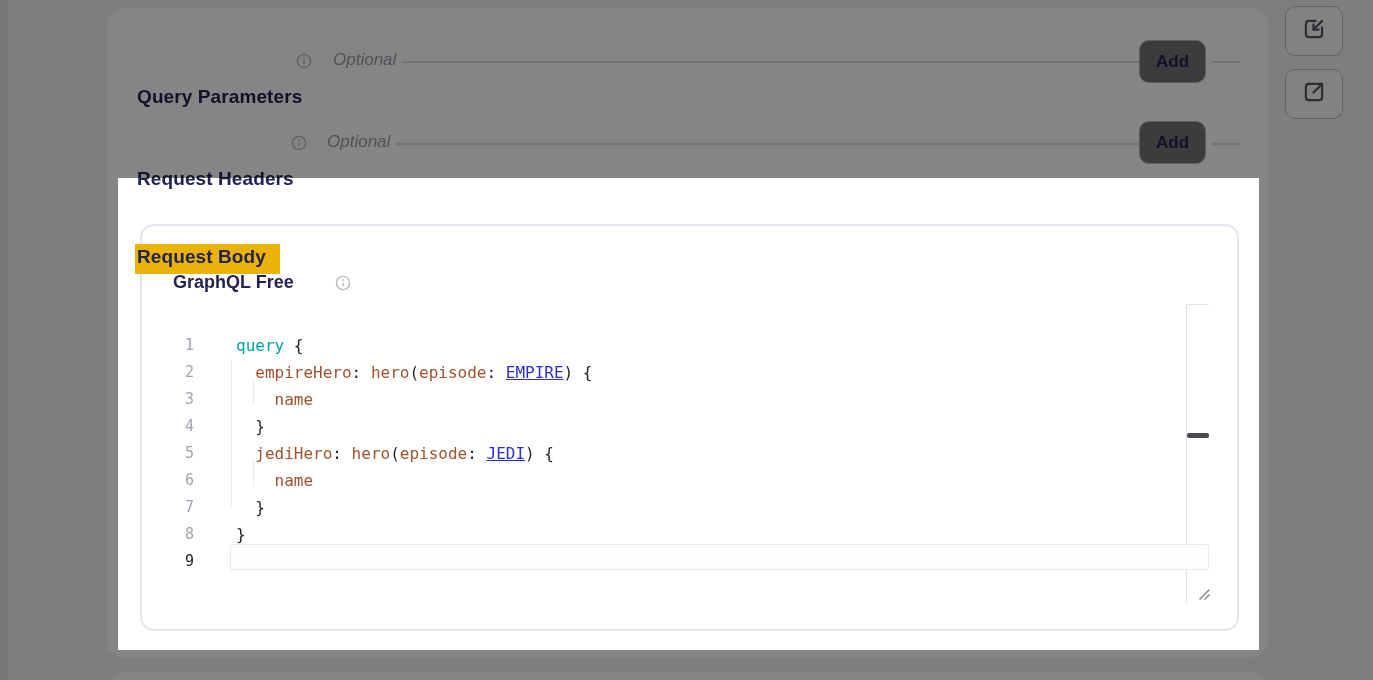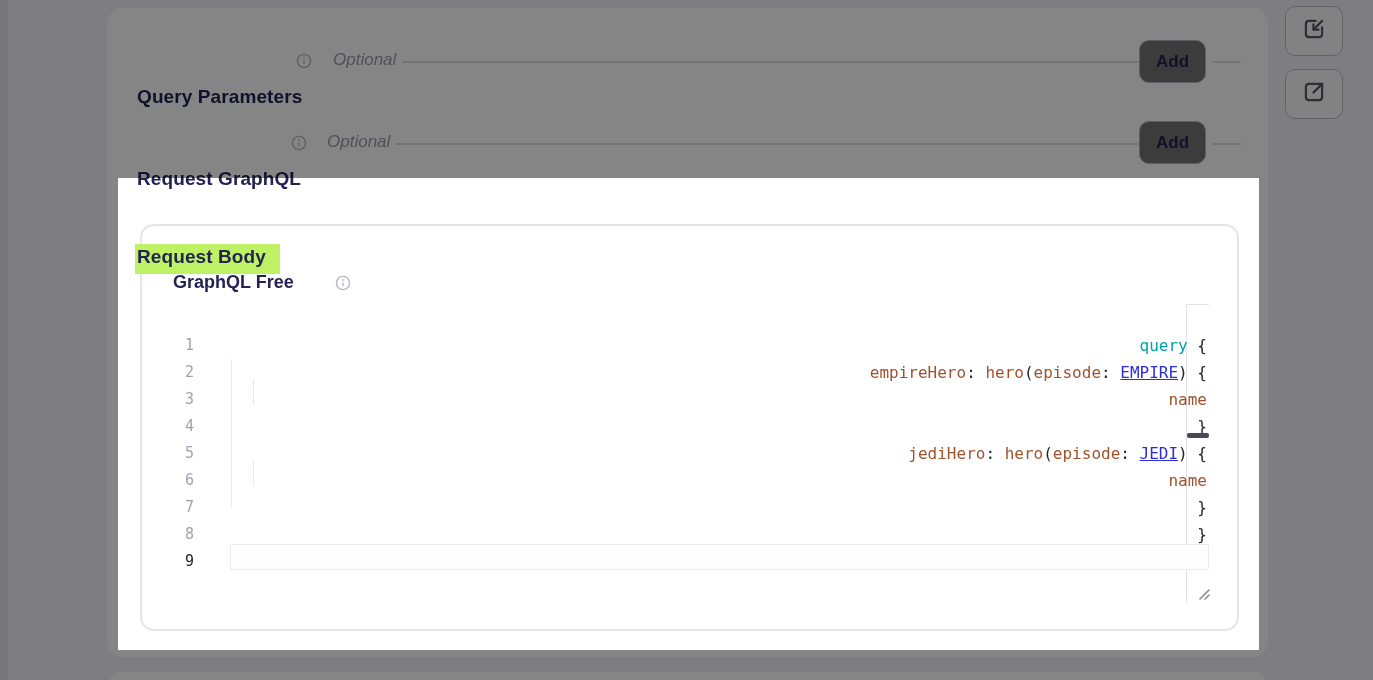--- a/index.html
+++ b/index.html
@@ -88,7 +88,7 @@
   <div class="abs add-btn" style="left:1032px; top:32px;">Add</div>
   <div class="abs rule" style="left:1105px; top:53px; width:29px;"></div>
 
-  <div class="abs section-label" style="left:30px; top:120px;">Request GraphQL</div>
+  <div class="abs section-label" style="left:30px; top:120px;">Request Headers</div>
   <span class="abs info" style="left:184px; top:127px;">
     <svg width="16" height="16" viewBox="0 0 16 16">
         <circle cx="8" cy="8" r="6.6"></circle>

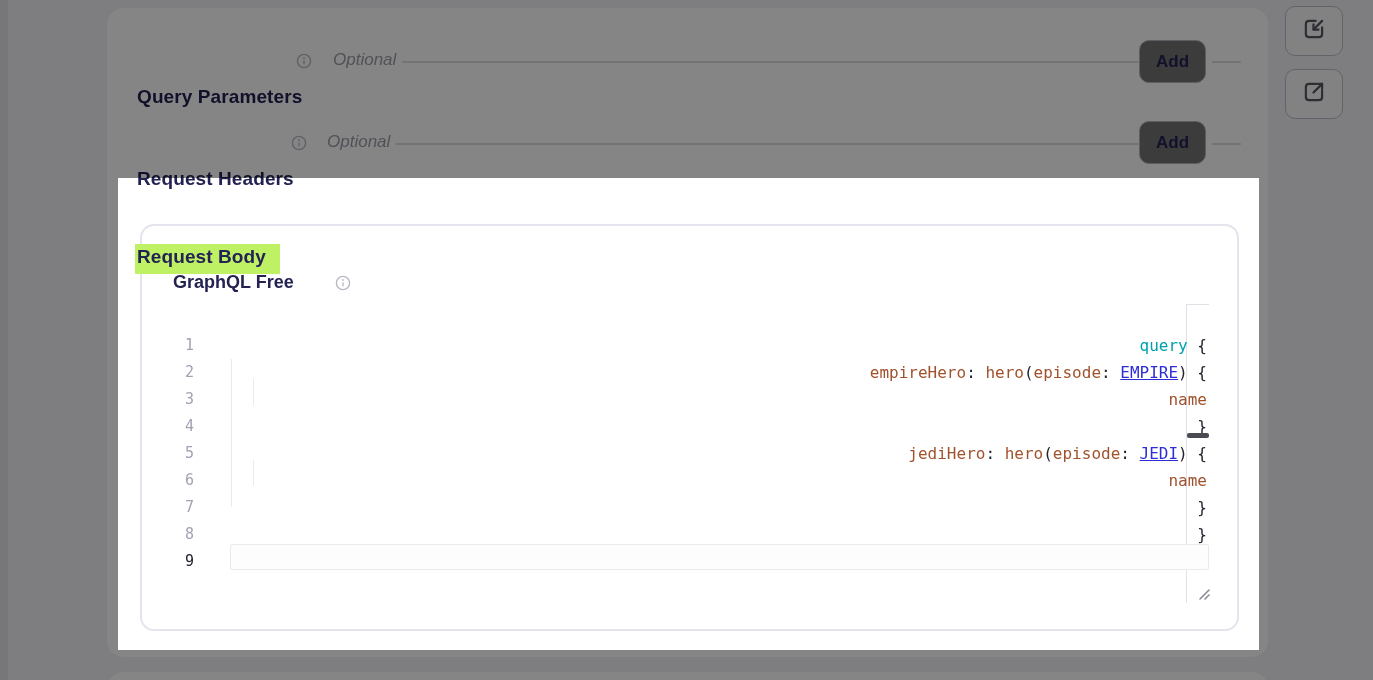--- a/index.html
+++ b/index.html
@@ -32,7 +32,7 @@
   
   .rb-container { left:33px; top:216px; width:1099px; height:407px;
                   border:2px solid #e4e4ee; border-radius:14px; z-index:1; background:#fff; }
-  .rb-legend { left:28px; top:196px; z-index:2; background:#bef264; padding:2px 14px 6px 2px; }
+  .rb-legend { left:28px; top:196px; z-index:2; background:#eab308; padding:2px 14px 6px 2px; }
   .rb-select { left:751px; top:190px; width:348px; height:54px; background:#ffffff;
                border:1.5px solid #d8d8e4; border-radius:12px; z-index:3; cursor:pointer;
                display:flex; align-items:center; justify-content:space-between; padding:0 20px 0 22px;

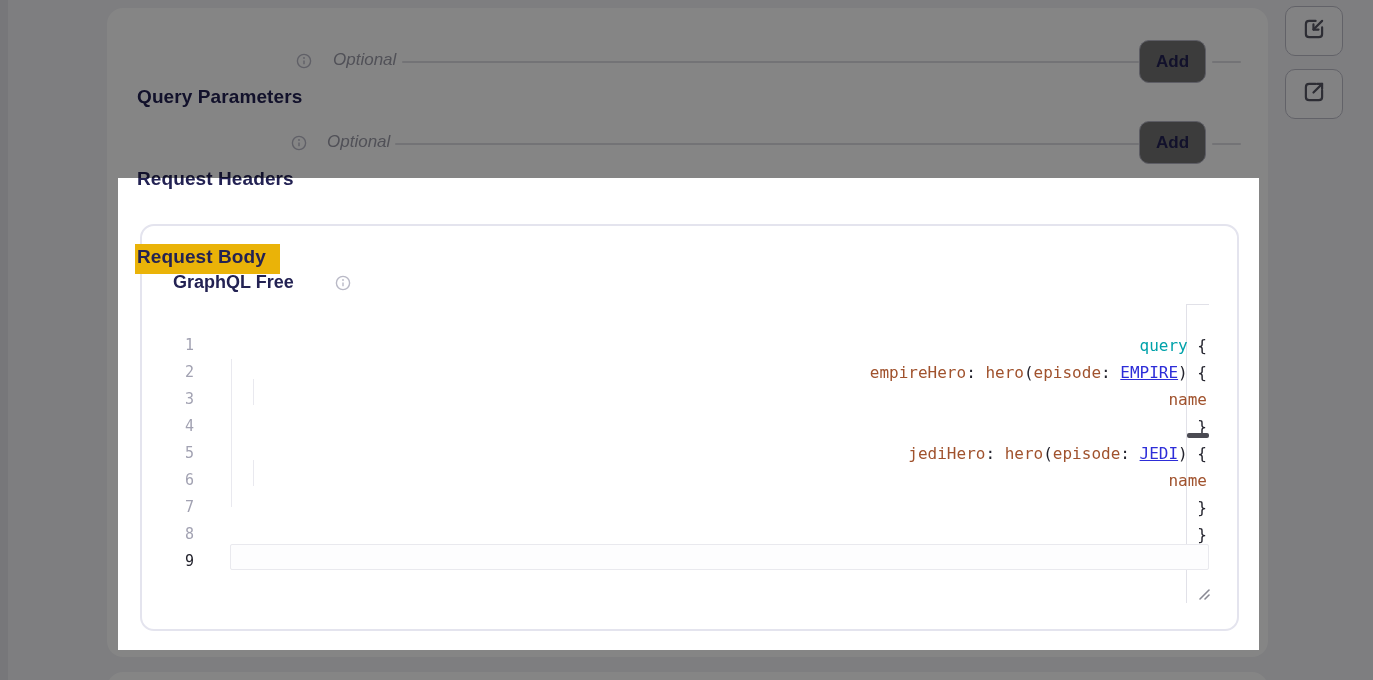--- a/index.html
+++ b/index.html
@@ -47,8 +47,8 @@
             font-family:"DejaVu Sans Mono", monospace; font-size:15px; color:var(--line-number); }
   .gutter .ln { height:27px; line-height:27px; }
   .gutter .ln.active { color:var(--syntax-punct); }
-  .code { left:74px; top:106px; right:30px;
-          font-family:"DejaVu Sans Mono", monospace; font-size:16px;text-align:right; }
+  .code { left:94px; top:106px; right:30px;
+          font-family:"DejaVu Sans Mono", monospace; font-size:16px; }
   .code .code-row { height:27px; line-height:27px; white-space:pre; }
   .tok-keyword { color:var(--syntax-keyword); }
   .tok-property { color:var(--syntax-property); }

